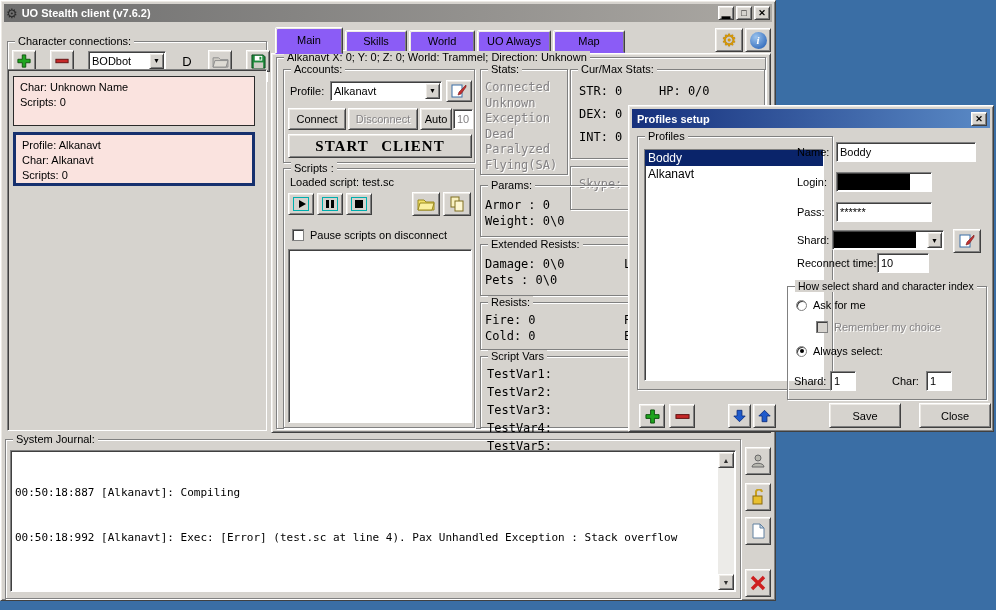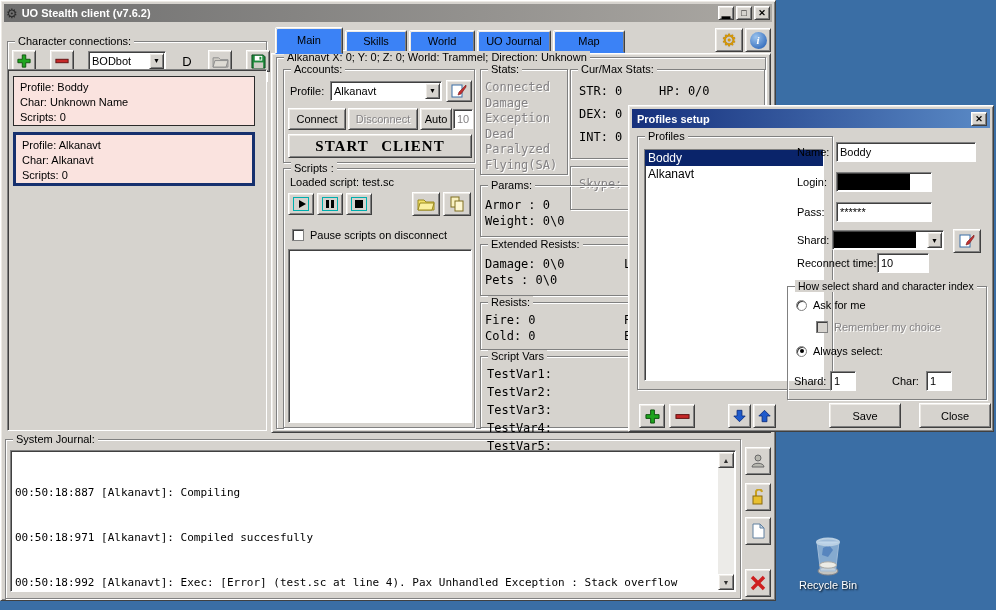--- a/index.html
+++ b/index.html
@@ -47,7 +47,7 @@
   .prof-card.selected { border:3px solid #16306E; }
 
   
-  .tab { position:absolute; background:#3b82f6; border:1px solid; border-color:#fff #404040 transparent #fff;
+  .tab { position:absolute; background:#8b5cf6; border:1px solid; border-color:#fff #404040 transparent #fff;
          box-shadow: inset 1px 1px 0 #EDEAE5, inset -1px 0 0 #808080;
          border-radius:2px 2px 0 0; text-align:center; font-size:11px; }
   #tab-page { position:absolute; left:270px; top:52px; width:500px; height:380px; }

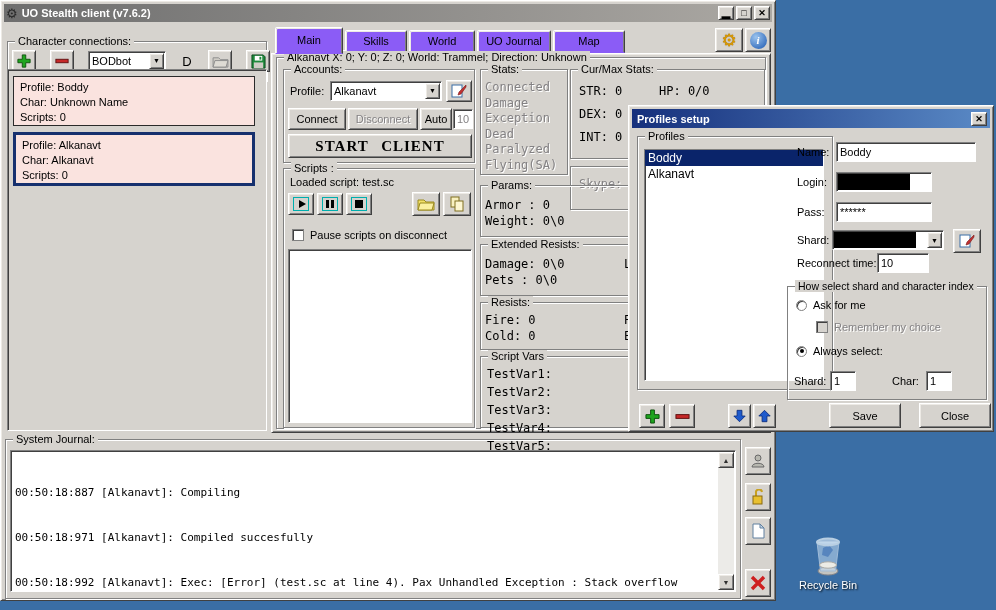--- a/index.html
+++ b/index.html
@@ -175,7 +175,7 @@
     <div class="tab" style="left:274px;top:26px;width:68px;height:27px;line-height:24px;z-index:3;">Main</div>
     <div class="tab" style="left:344px;top:29px;width:62px;height:23px;line-height:20px;text-align:center;">Skills</div>
     <div class="tab" style="left:408px;top:29px;width:66px;height:23px;line-height:20px;">World</div>
-    <div class="tab" style="left:476px;top:29px;width:74px;height:23px;line-height:20px;">UO Journal</div>
+    <div class="tab" style="left:476px;top:29px;width:74px;height:23px;line-height:20px;">UO Always</div>
     <div class="tab" style="left:552px;top:29px;width:72px;height:23px;line-height:20px;">Map</div>
 
     <div class="btn abs" style="left:714px;top:27px;width:28px;height:24px;">

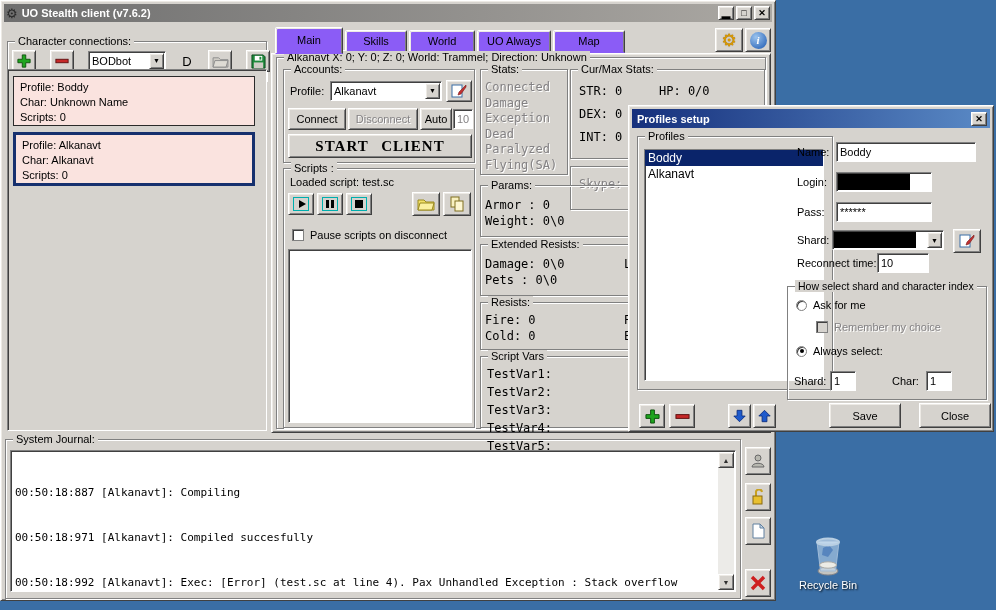--- a/index.html
+++ b/index.html
@@ -161,7 +161,6 @@
 
     <div id="conn-list" class="sunken-panel">
       <div class="prof-card plain" style="top:6px;height:50px;">
-        <div>Profile: Boddy</div>
         <div>Char: Unknown Name</div>
         <div>Scripts: 0</div>
       </div>

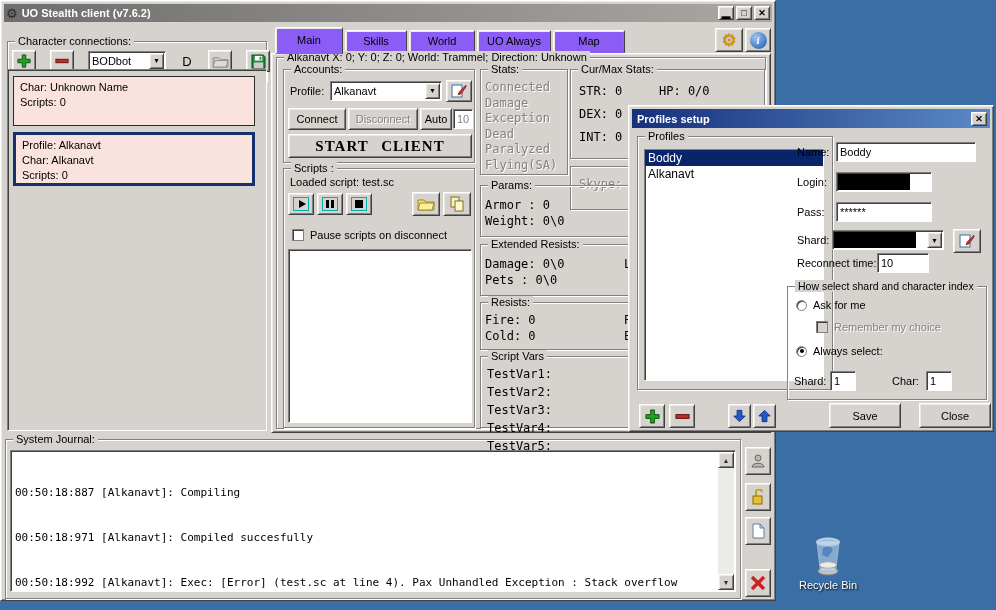--- a/index.html
+++ b/index.html
@@ -258,7 +258,7 @@
           <span class="legend">Stats:</span>
           <div class="mono disabled-text abs nowrap" style="left:4px;top:10px;font-size:12px;line-height:15.5px;">
             <div>Connected</div>
-            <div>Damage</div>
+            <div>Unknown</div>
             <div>Exception</div>
             <div>Dead</div>
             <div>Paralyzed</div>

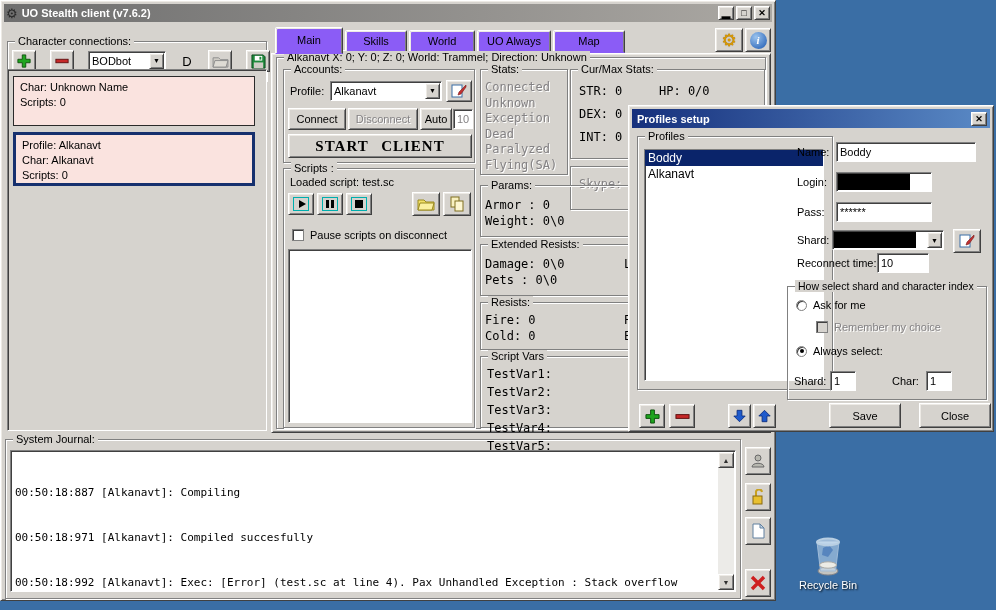--- a/index.html
+++ b/index.html
@@ -318,7 +318,6 @@
       <div id="journal-box" class="sunken-panel">
         <div id="journal-text" class="mono">
           <div>00:50:18:887 [Alkanavt]: Compiling</div>
-          <div>00:50:18:971 [Alkanavt]: Compiled succesfully</div>
           <div>00:50:18:992 [Alkanavt]: Exec: [Error] (test.sc at line 4). Pax Unhandled Exception : Stack overflow</div>
           
           

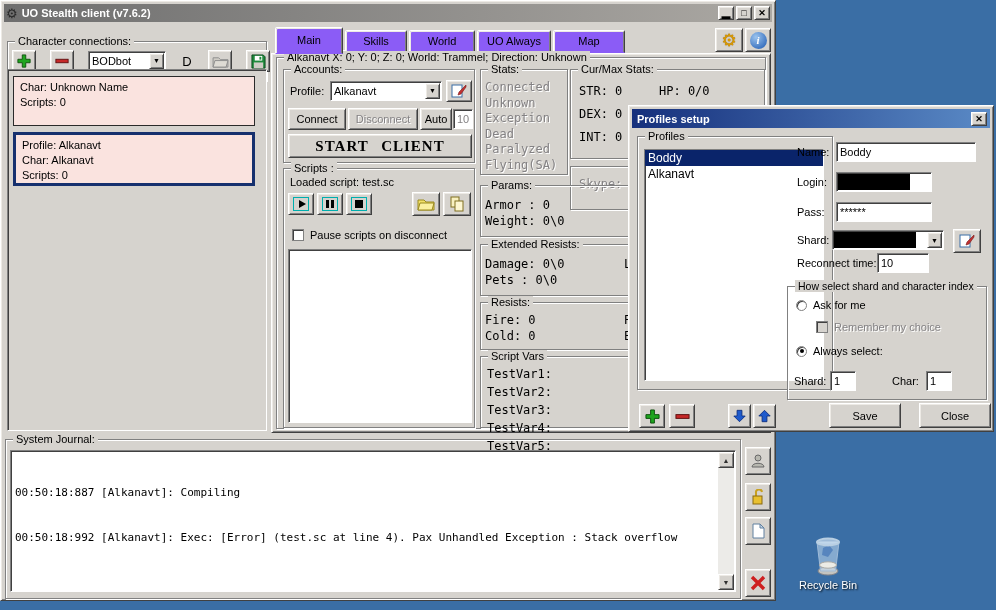--- a/index.html
+++ b/index.html
@@ -443,16 +443,6 @@
       </div>
   </div>
 
-  <div id="recycle">
-    <svg width="38" height="42" viewBox="0 0 38 42" style="display:block;margin:0 auto;">
-      <ellipse cx="19" cy="36" rx="10" ry="4" fill="#C4C4C0" stroke="#86868A"></ellipse>
-      <path d="M8 7 L11.5 36 H26.5 L30 7 Z" fill="rgba(195,220,242,0.55)" stroke="#9FBBD8"></path>
-      <path d="M14 13 l6 -3 l4 5 l-5 7 l-6 -2 z" fill="#4878B8" opacity="0.75"></path>
-      <ellipse cx="19" cy="30" rx="8.5" ry="3.2" fill="#ECECE6" stroke="#AAAAA6"></ellipse>
-      <ellipse cx="19" cy="7" rx="11" ry="3.4" fill="rgba(225,238,250,0.6)" stroke="#B9CFE2" stroke-width="2"></ellipse>
-    </svg>
-    <div class="rb-label">Recycle Bin</div>
-  </div>
 
 </div>
 

